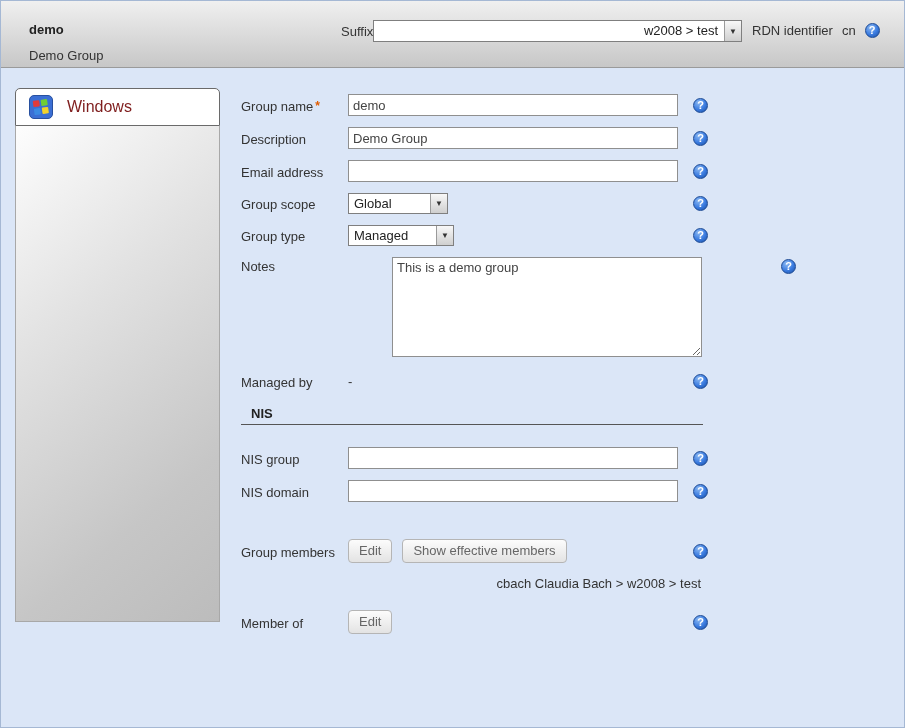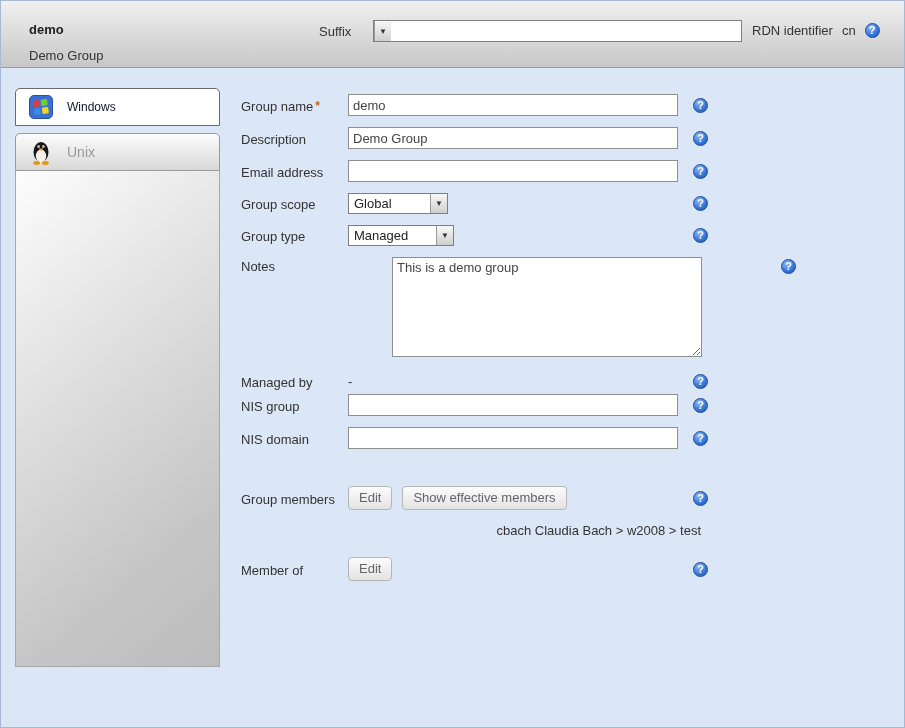--- a/index.html
+++ b/index.html
@@ -23,7 +23,7 @@
   }
   .hdr-title    { position:absolute; left:28px;  top:21px; font-weight:bold; color:#222; }
   .hdr-subtitle { position:absolute; left:28px;  top:47px; color:#333; }
-  .suffix-label { position:absolute; left:318px; top:23px; color:#333; }
+  .suffix-label { position:absolute; left:340px; top:23px; color:#333; }
   .hsel {
     position:absolute; left:372px; top:19px; width:369px; height:22px;
     background:#fff; border:1px solid #7f7f7f; display:flex; align-items:stretch;

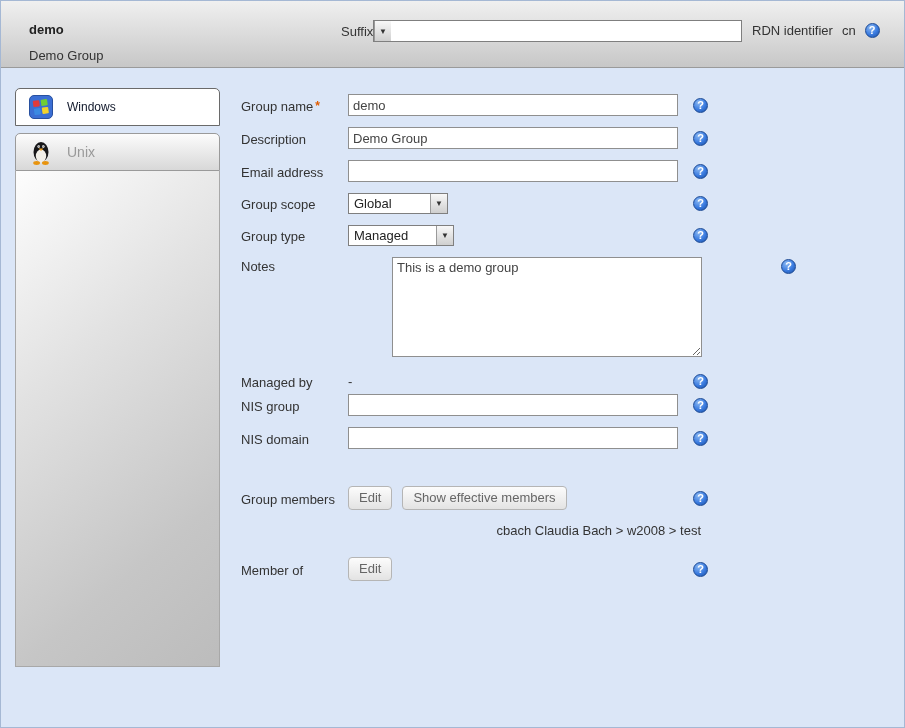--- a/index.html
+++ b/index.html
@@ -122,6 +122,7 @@
     <div class="hdr-subtitle">Demo Group</div>
     <div class="suffix-label">Suffix</div>
     <div class="hsel">
+      <span class="sel-val">w2008 &gt; test</span>
       <span class="sel-arrow">▼</span>
     </div>
     <div class="rdn">

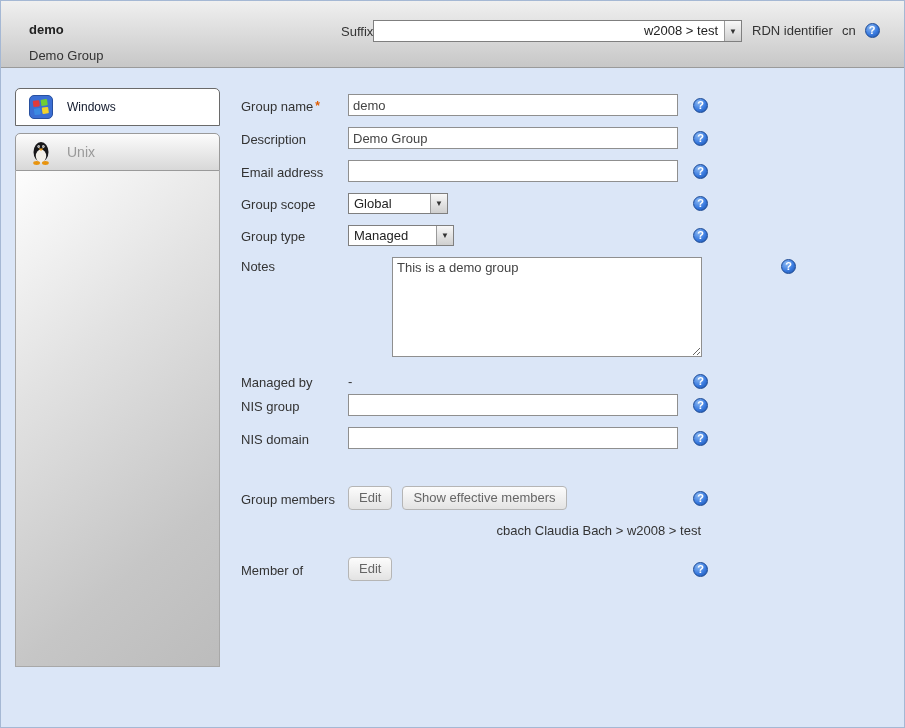--- a/index.html
+++ b/index.html
@@ -55,7 +55,7 @@
     height:38px; display:flex; align-items:center; gap:14px; padding-left:13px;
     border:1px solid #8a8a8a; border-radius:5px 5px 0 0; cursor:pointer;
   }
-  .tab.active { background:#fff; border-color:#6a6a6a; color:#0f172a; font-size:12px; }
+  .tab.active { background:#fff; border-color:#6a6a6a; color:#7f1d1d; font-size:16px; }
   .tab.inactive {
     margin-top:7px;
     background:linear-gradient(#fcfcfc,#d8d8d8);

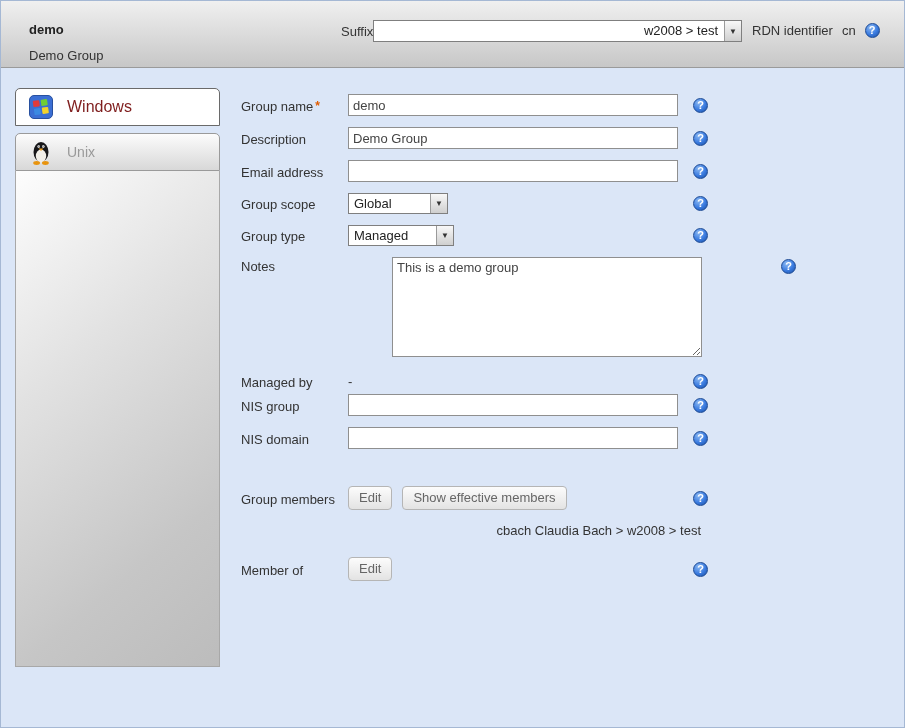--- a/index.html
+++ b/index.html
@@ -149,22 +149,6 @@
         </span>
         <span>Windows</span>
       </div>
-      <div class="tab inactive">
-        <span class="tabicon">
-          <svg width="24" height="26" viewBox="0 0 24 26">
-            <ellipse cx="12" cy="13" rx="7.5" ry="10" fill="#17171a"></ellipse>
-            <ellipse cx="12" cy="17" rx="5.2" ry="6.4" fill="#f2efe9"></ellipse>
-            <circle cx="9.7" cy="7.6" r="1.3" fill="#fff"></circle>
-            <circle cx="14.3" cy="7.6" r="1.3" fill="#fff"></circle>
-            <circle cx="9.9" cy="7.8" r="0.55" fill="#000"></circle>
-            <circle cx="14.1" cy="7.8" r="0.55" fill="#000"></circle>
-            <path d="M9.6 9.6 L14.4 9.6 L12 12 Z" fill="#f0a020"></path>
-            <ellipse cx="7.6" cy="24" rx="3.4" ry="1.9" fill="#e8940f"></ellipse>
-            <ellipse cx="16.4" cy="24" rx="3.4" ry="1.9" fill="#e8940f"></ellipse>
-          </svg>
-        </span>
-        <span>Unix</span>
-      </div>
       <div class="side-panel"></div>
     </div>
 

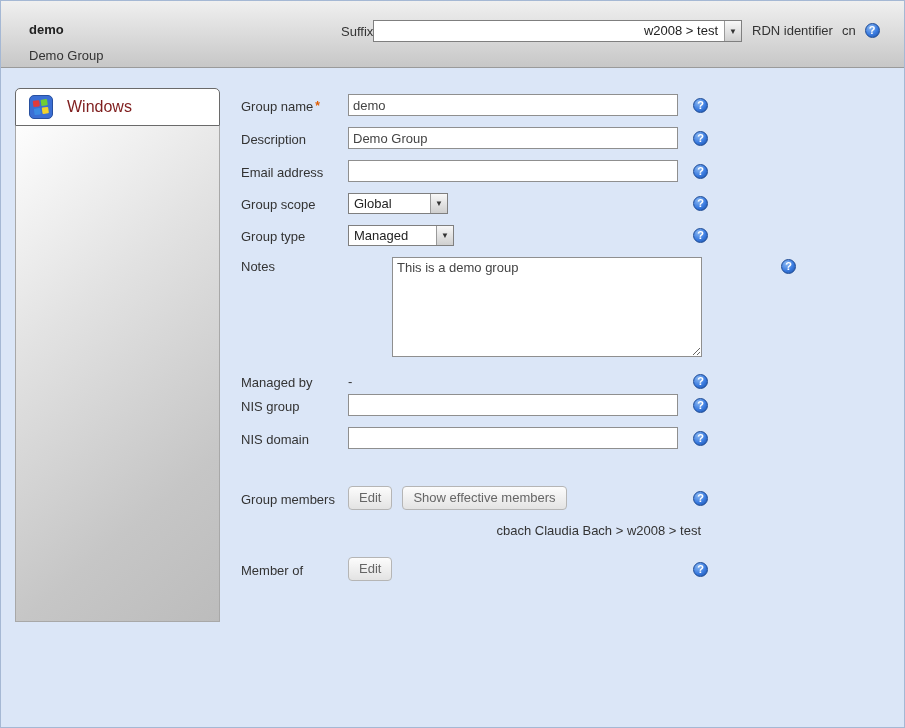--- a/index.html
+++ b/index.html
@@ -217,6 +217,7 @@
       </div>
 
 
+      <div class="section-hdr">NIS</div>
 
       <div class="row">
         <span class="lbl">NIS group</span>

